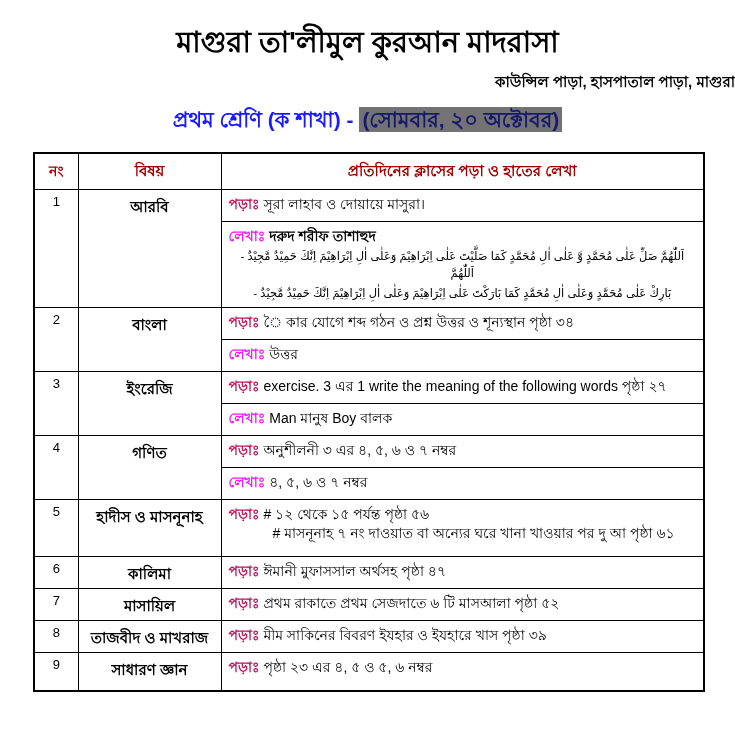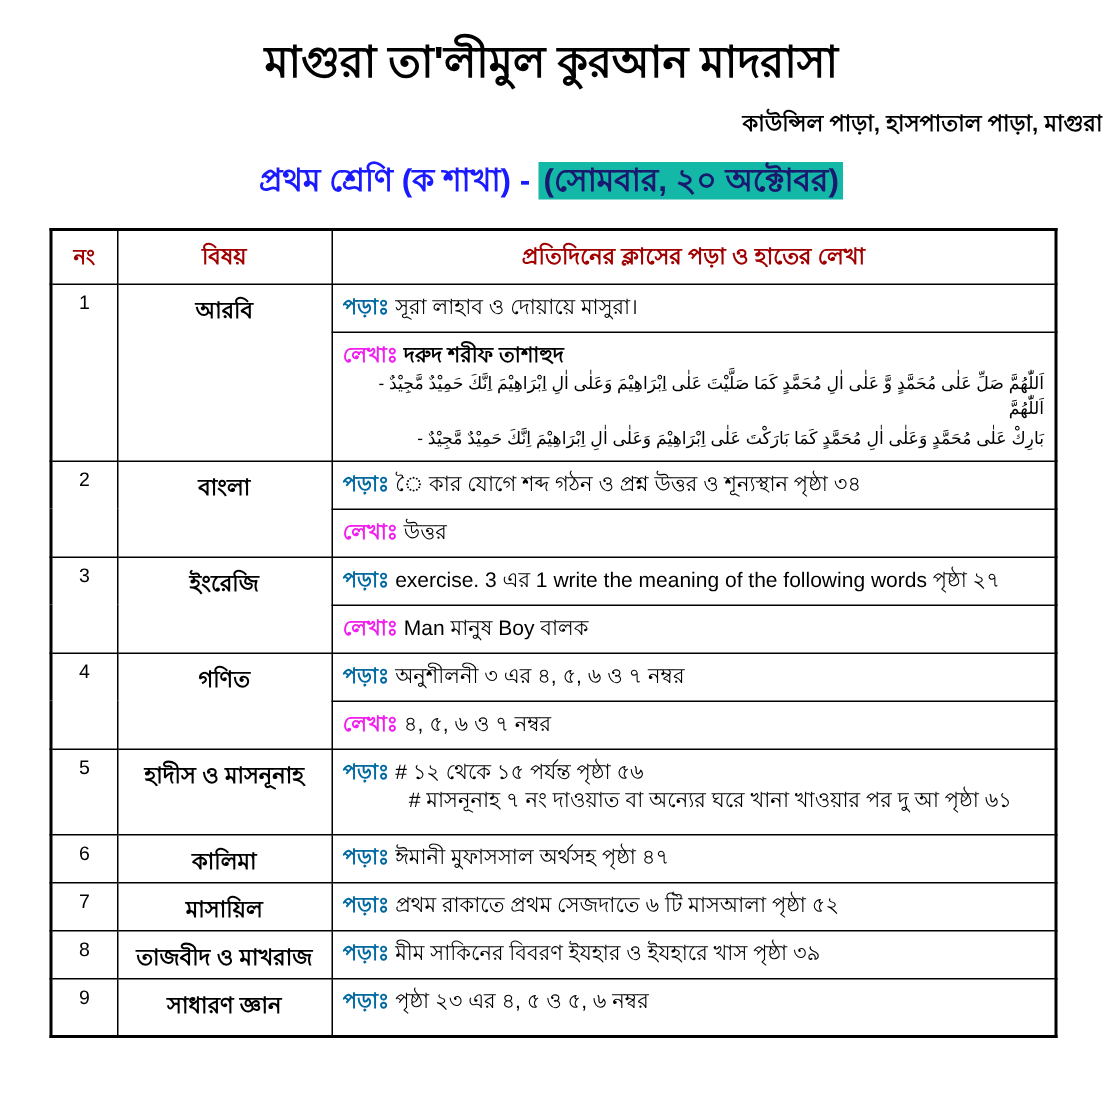--- a/index.html
+++ b/index.html
@@ -11,7 +11,7 @@
   .phones{ text-align:center;margin-top:7px;font-size:15px;font-weight:bold;letter-spacing:.3px;}
   .classline{text-align:center;margin-top:9px;font-size:21px;font-weight:bold;}
   .cl-plain{color:#1a1aff;}
-  .cl-hl{background:#14b8a6;color:#191970;padding:1px 3px;}
+  .cl-hl{background:#737373;color:#191970;padding:1px 3px;}
 
   table.tbl{border-collapse:collapse;table-layout:fixed;width:670px;margin:13px 0 0 33px;
             border:2px solid #000;}

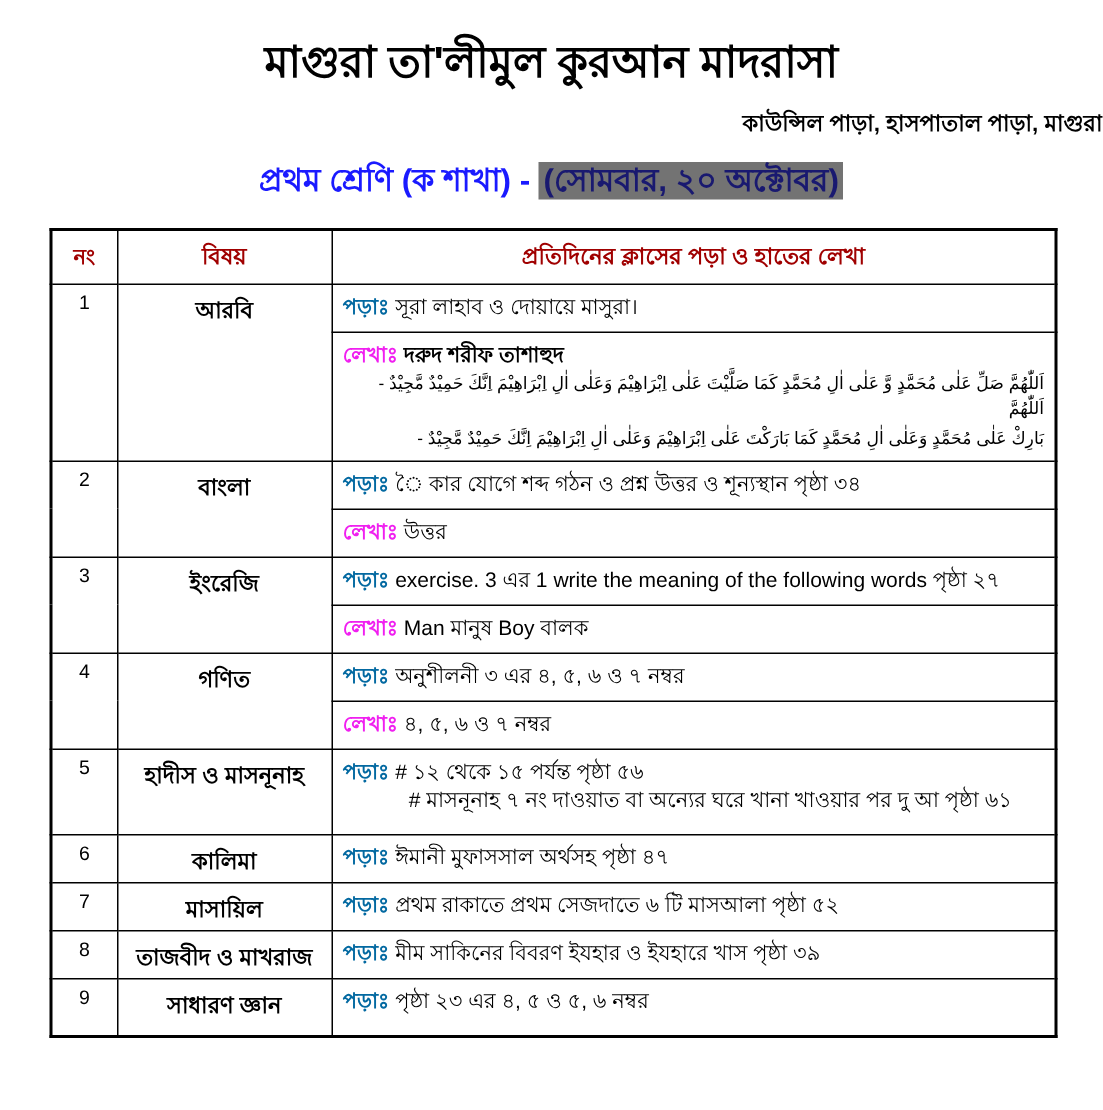--- a/index.html
+++ b/index.html
@@ -20,7 +20,7 @@
   td.no{ text-align:center;vertical-align:top;font-size:13px;padding-top:4px;}
   td.subj{text-align:center;vertical-align:top;font-weight:bold;font-size:15px;padding-top:5px;}
   td.content{vertical-align:top;font-size:14px;padding:5px 7px;line-height:1.35;}
-  .lbl-pora{color:#0369a1;font-weight:bold;}
+  .lbl-pora{color:#be185d;font-weight:bold;}
   .lbl-lekha{color:#f01ff0;font-weight:bold;}
   .bold{font-weight:bold;}
   .arabic{direction:rtl;font-size:11.5px;line-height:1.5;margin-top:2px;}

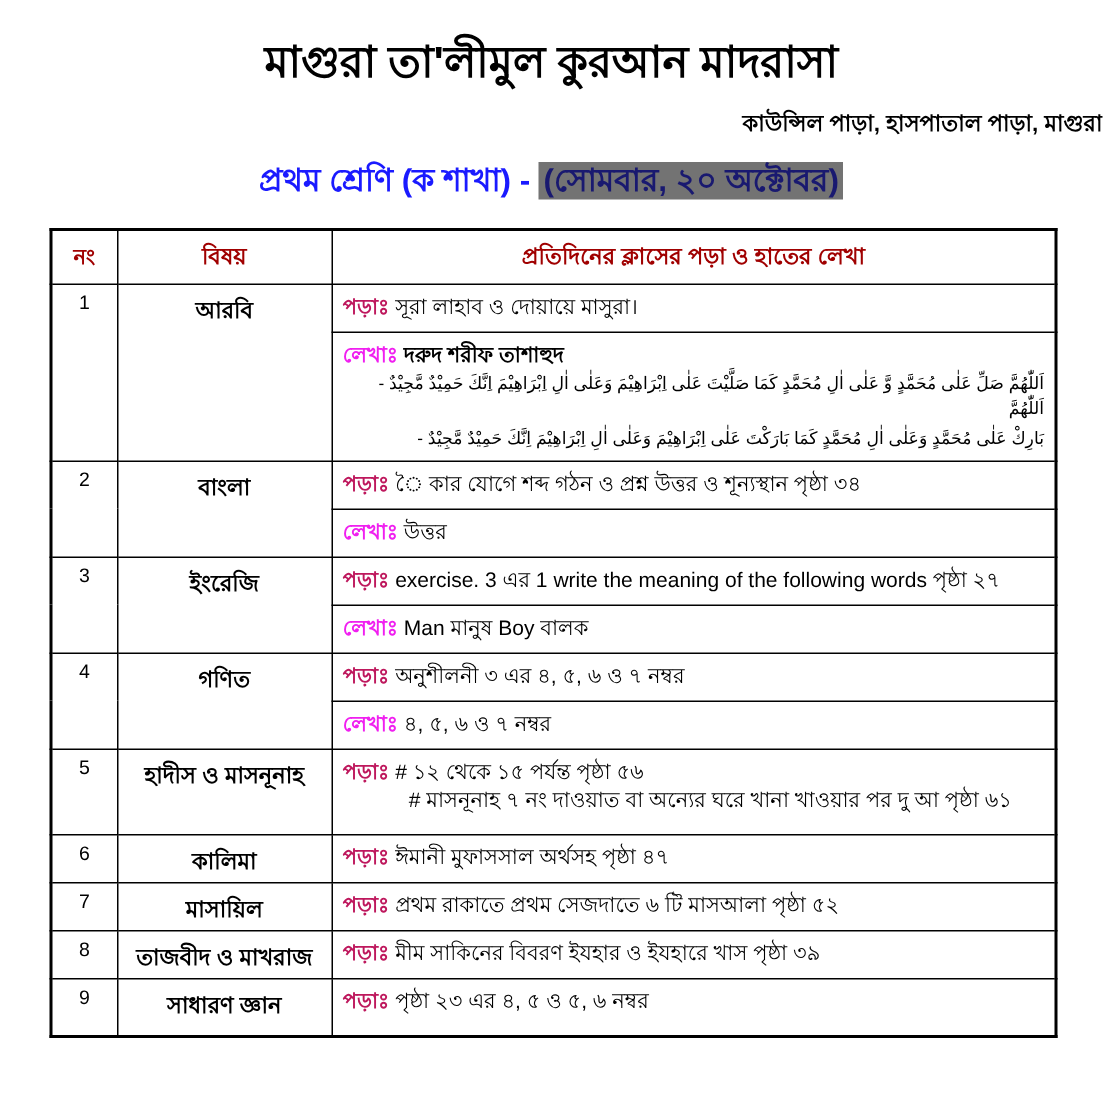--- a/index.html
+++ b/index.html
@@ -23,7 +23,7 @@
   .lbl-pora{color:#be185d;font-weight:bold;}
   .lbl-lekha{color:#f01ff0;font-weight:bold;}
   .bold{font-weight:bold;}
-  .arabic{direction:rtl;font-size:11.5px;line-height:1.5;margin-top:2px;}
+  .arabic{direction:rtl;text-align:center;font-size:11.5px;line-height:1.5;margin-top:2px;}
   .indent{padding-left:44px;}
   .h-sm{height:21px;}   
   .h-r1b{height:64px;}  

